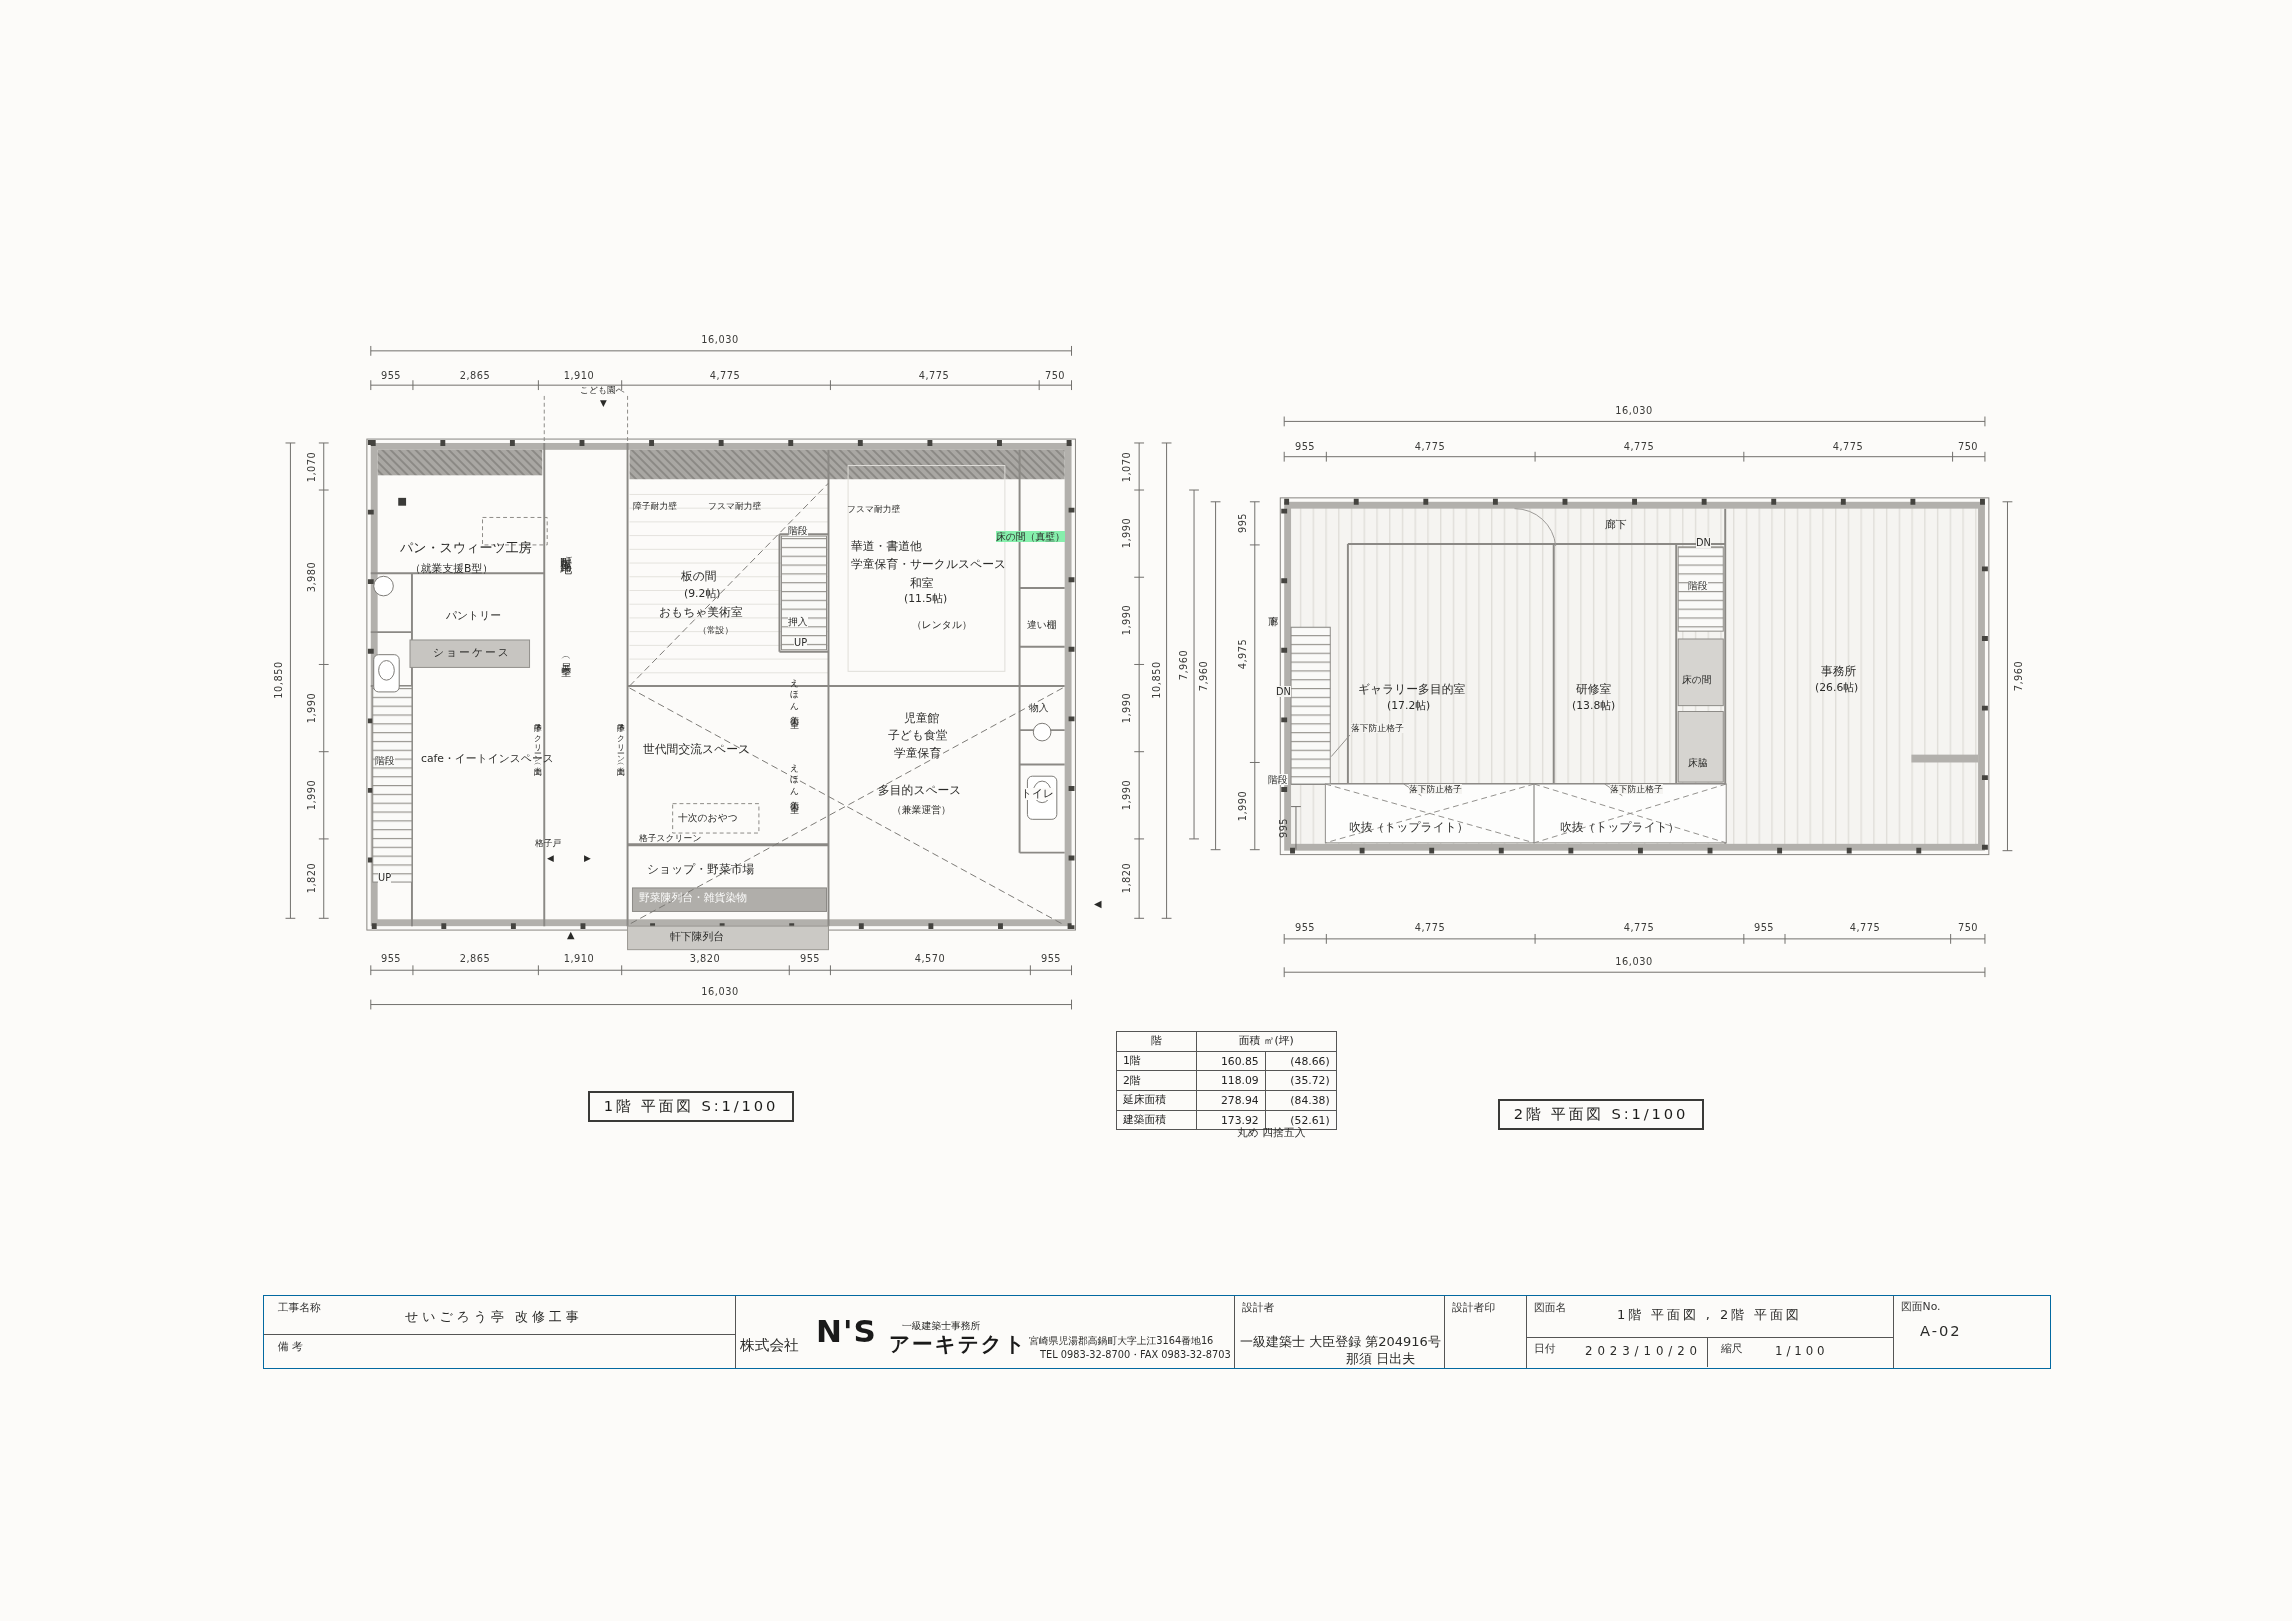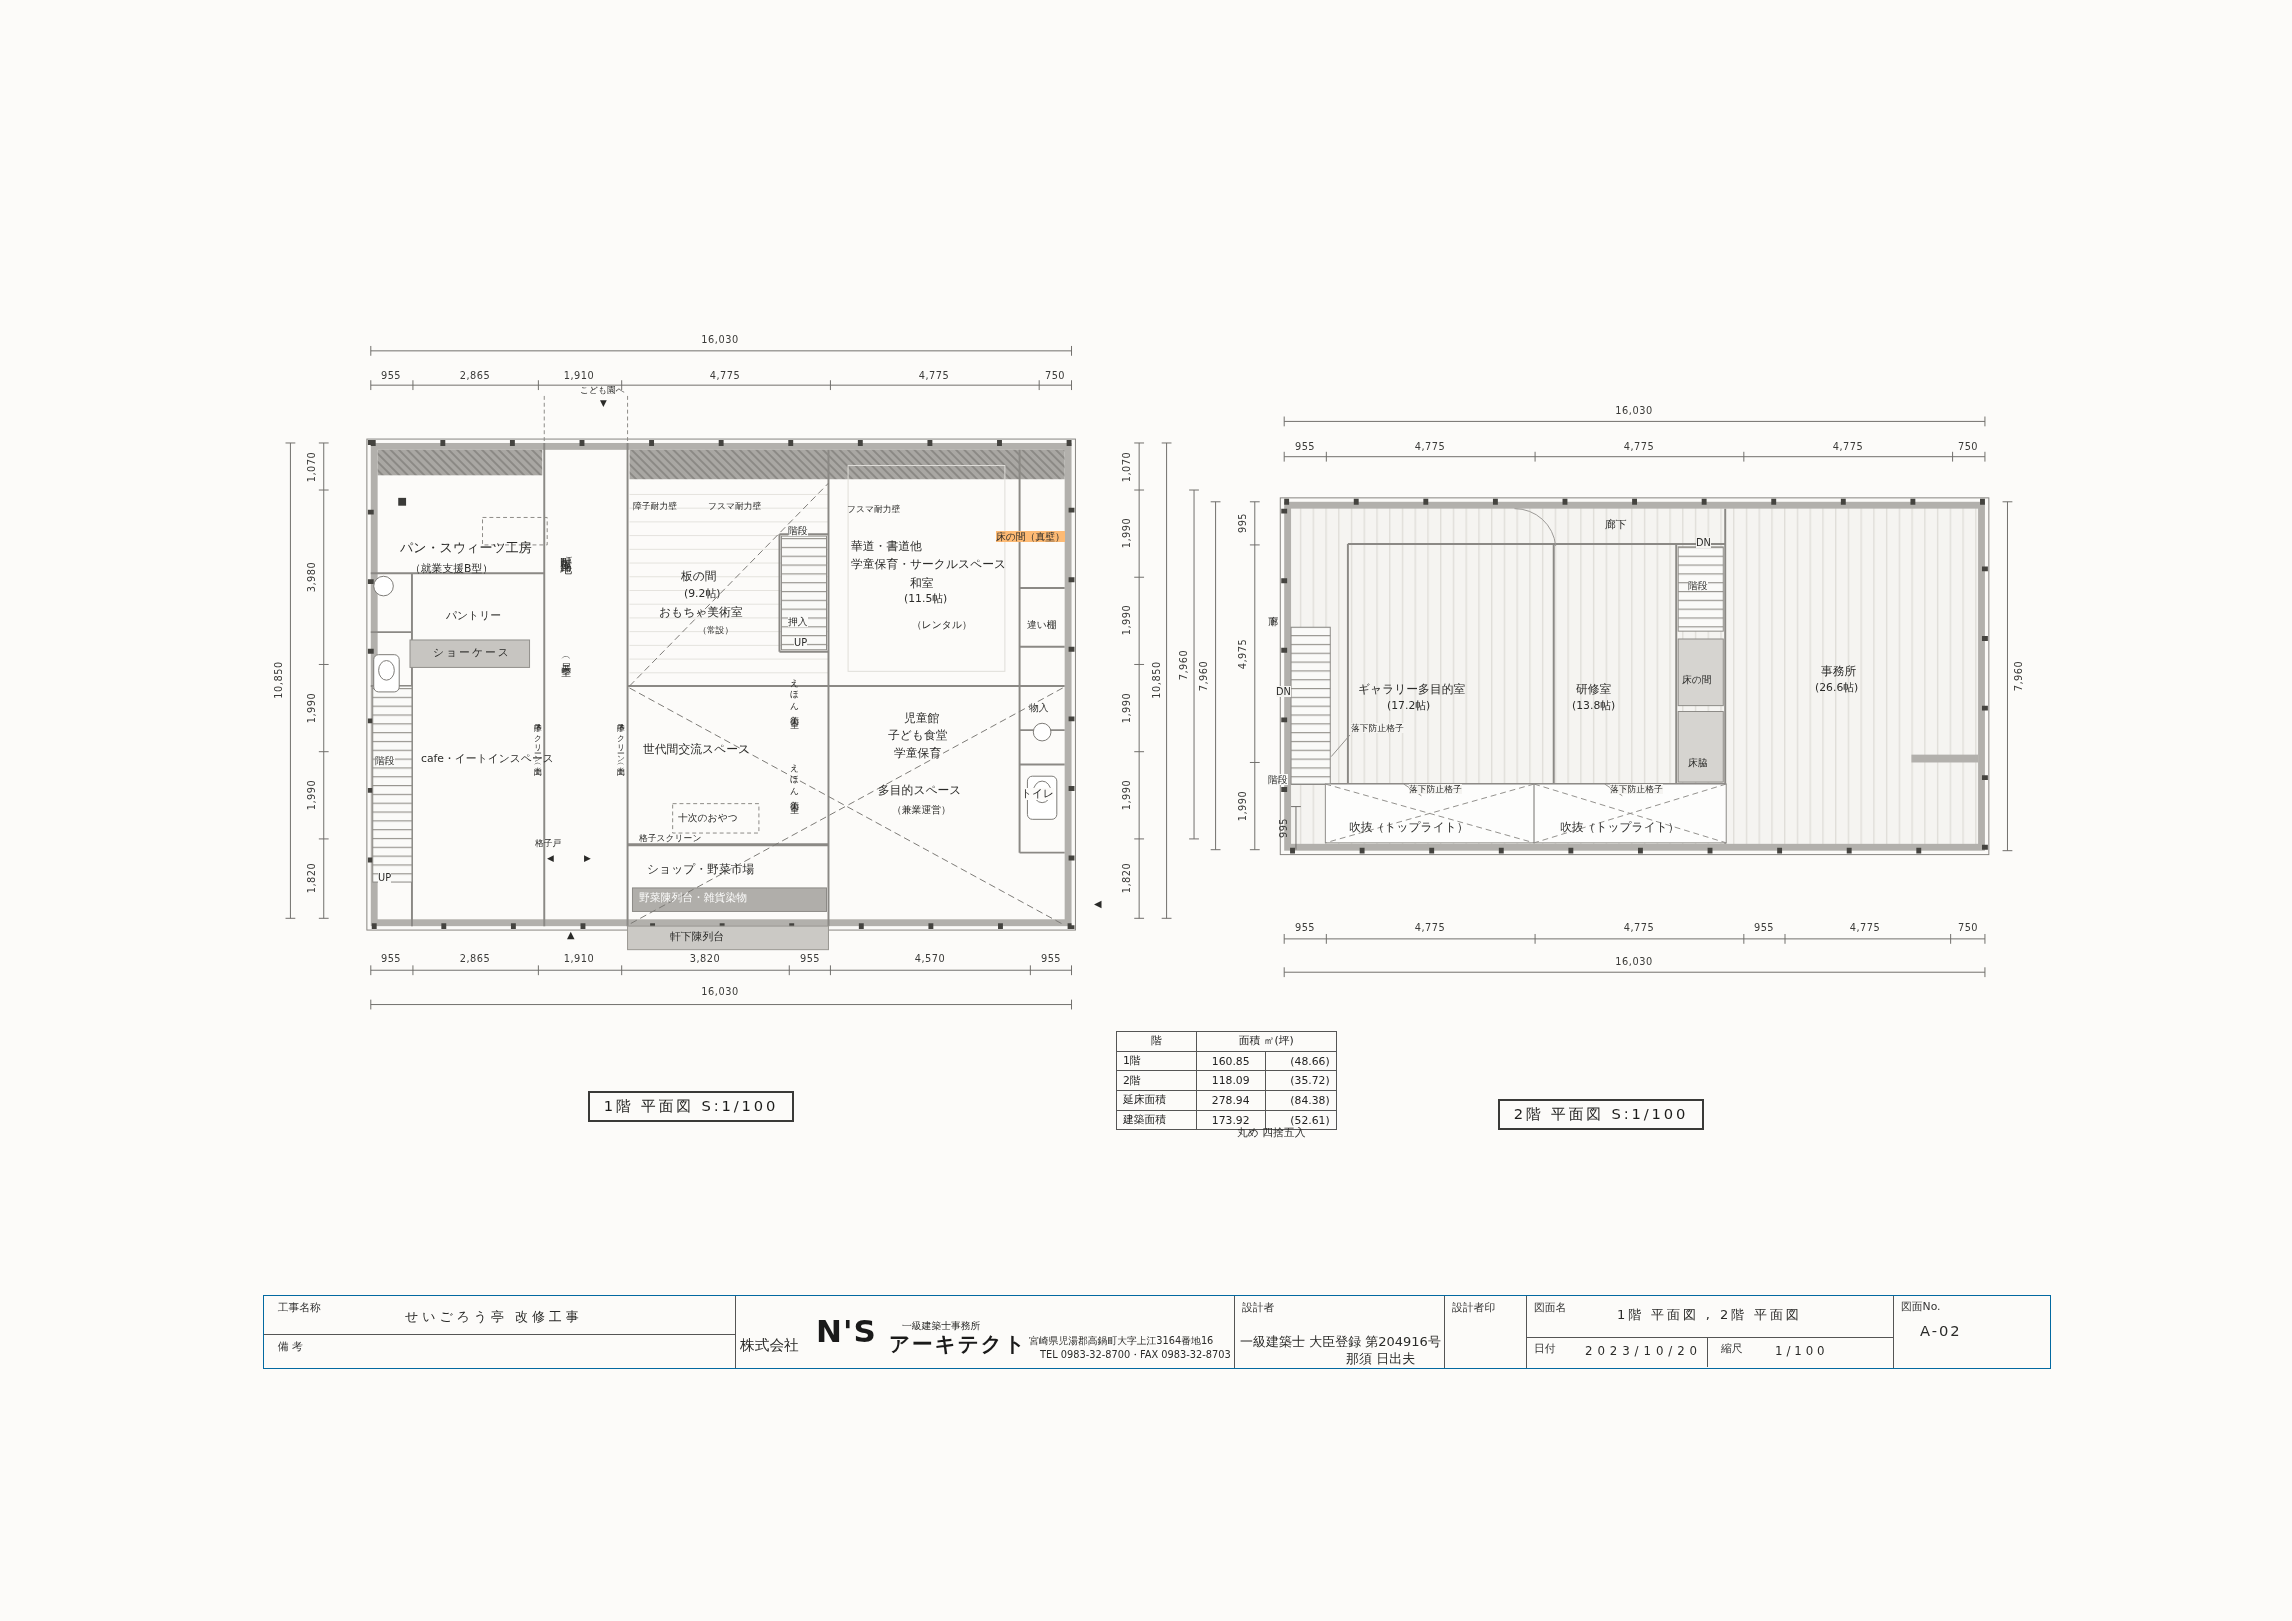--- a/index.html
+++ b/index.html
@@ -287,7 +287,7 @@
   <span class="lbl f12" style="left:910px;top:577px;">和室</span>
   <span class="lbl f11" style="left:904px;top:593px;">(11.5帖)</span>
   <span class="lbl f10" style="left:912px;top:619px;">（レンタル）</span>
-  <span class="lbl f10" style="left:996px;top:531px;background:#fdba74;">床の間（真壁）</span>
+  <span class="lbl f10" style="left:996px;top:531px;background:#86efac;">床の間（真壁）</span>
   <span class="lbl f10" style="left:1027px;top:619px;background:#fcfbf9;">違い棚</span>
   <span class="lbl f9 v" style="left:790px;top:672px;">えほん美術室</span>
   <span class="lbl f9 v" style="left:790px;top:757px;">えほん美術室</span>

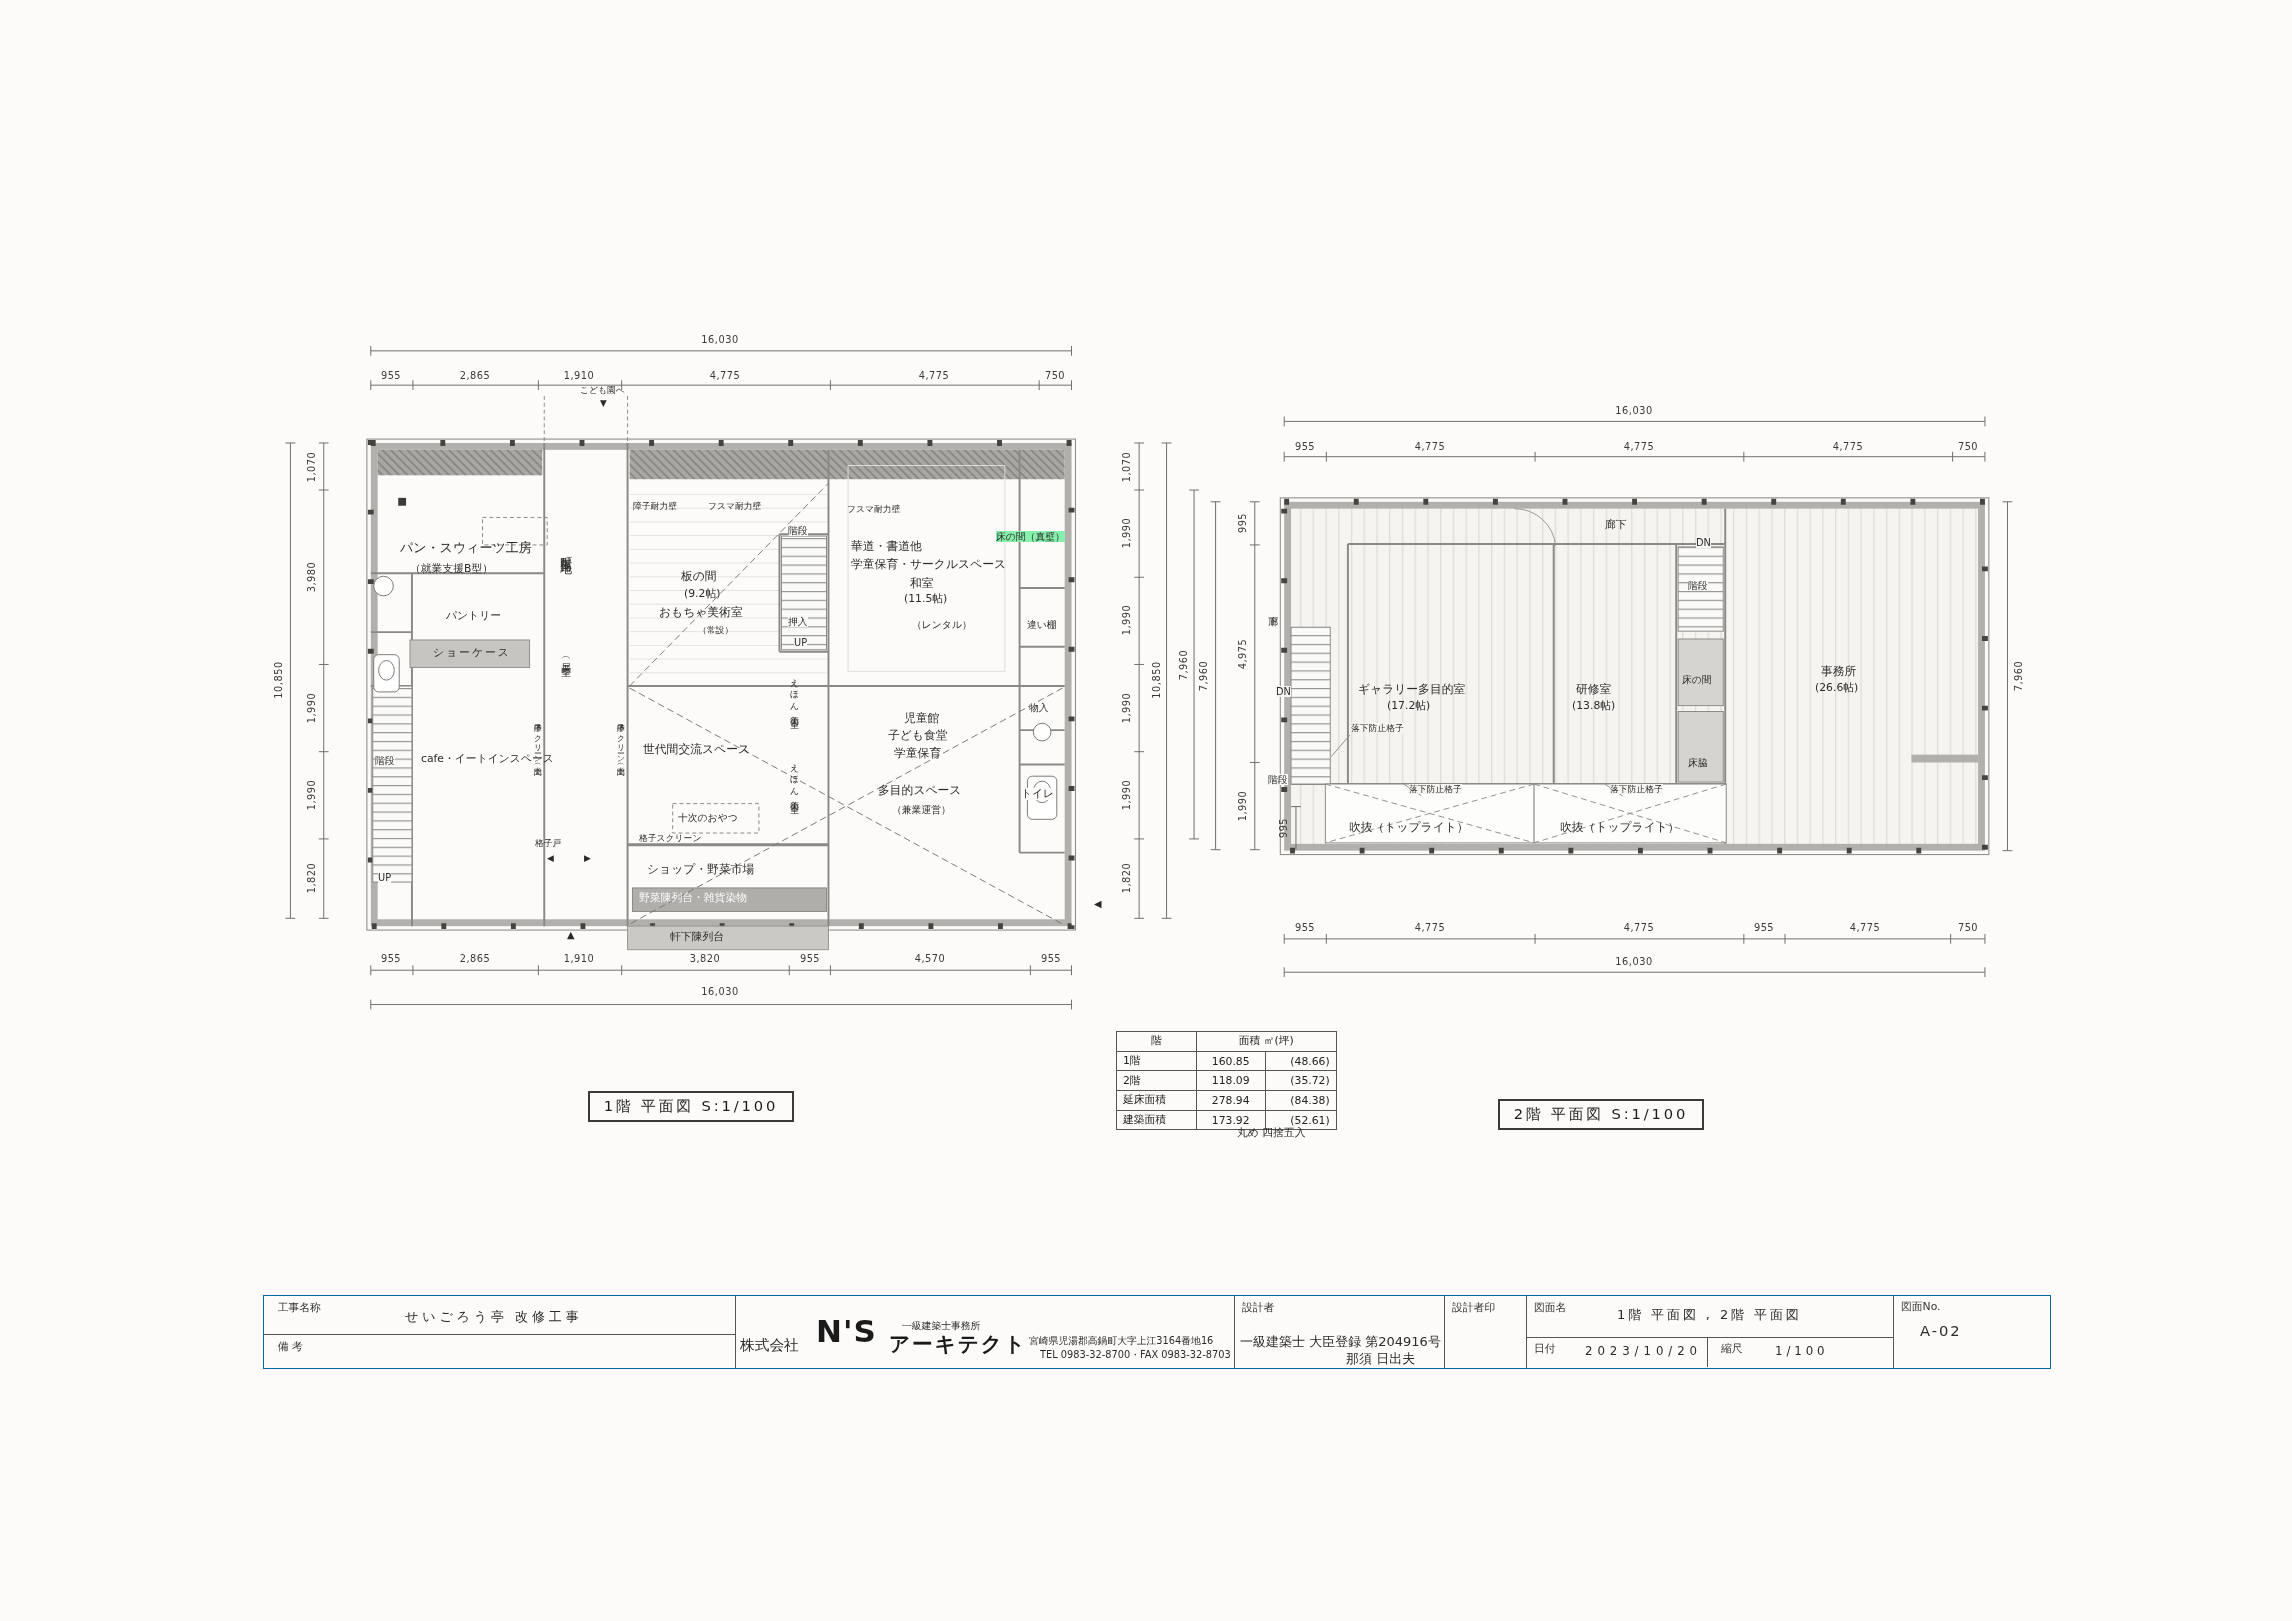--- a/index.html
+++ b/index.html
@@ -20,7 +20,7 @@
   .white{color:#fbfbfa;}
   table.area{position:absolute;border-collapse:collapse;font-size:10.8px;color:#222;background:#fcfbf9;}
   table.area td,table.area th{border:1px solid #555;padding:1px 5.9px;font-weight:normal;height:16.7px;}
-  table.area td.num{text-align:center;}
+  table.area td.num{text-align:right;}
   table.area td.tsubo{text-align:right;}
   .tb{position:absolute;border:1px solid #0369a1;}
   .tb-line{position:absolute;background:#555;}

